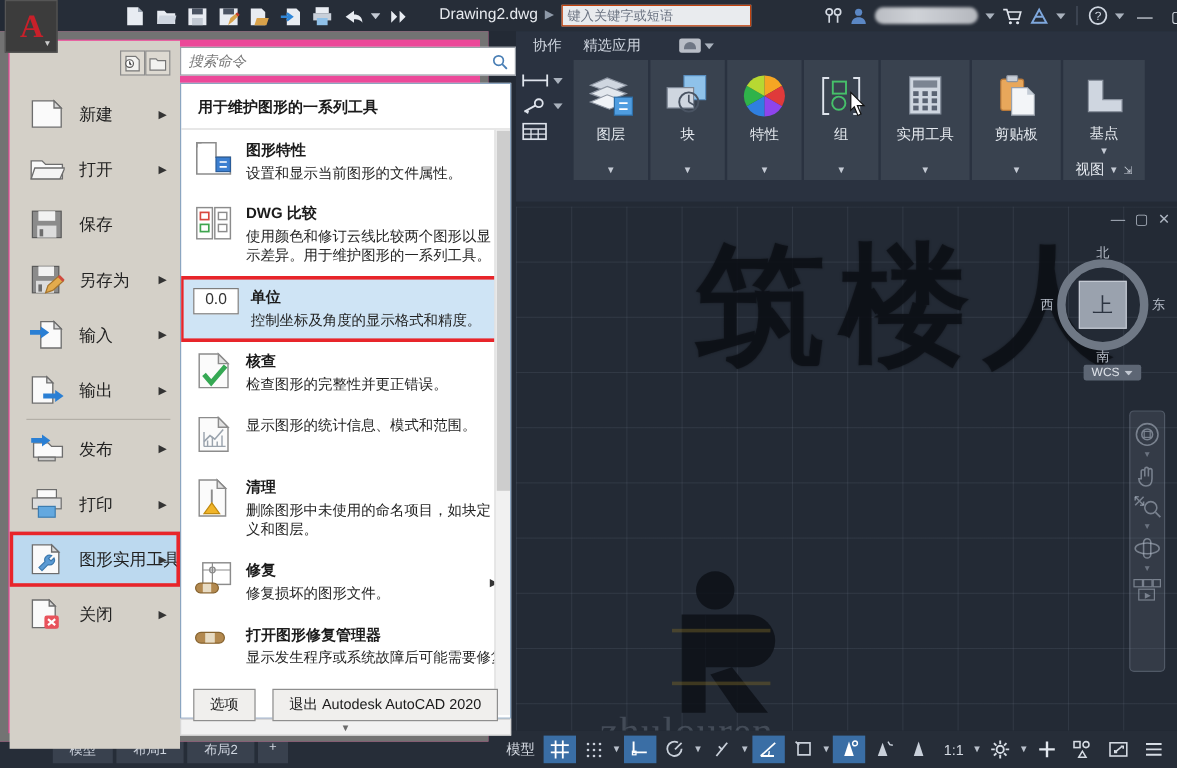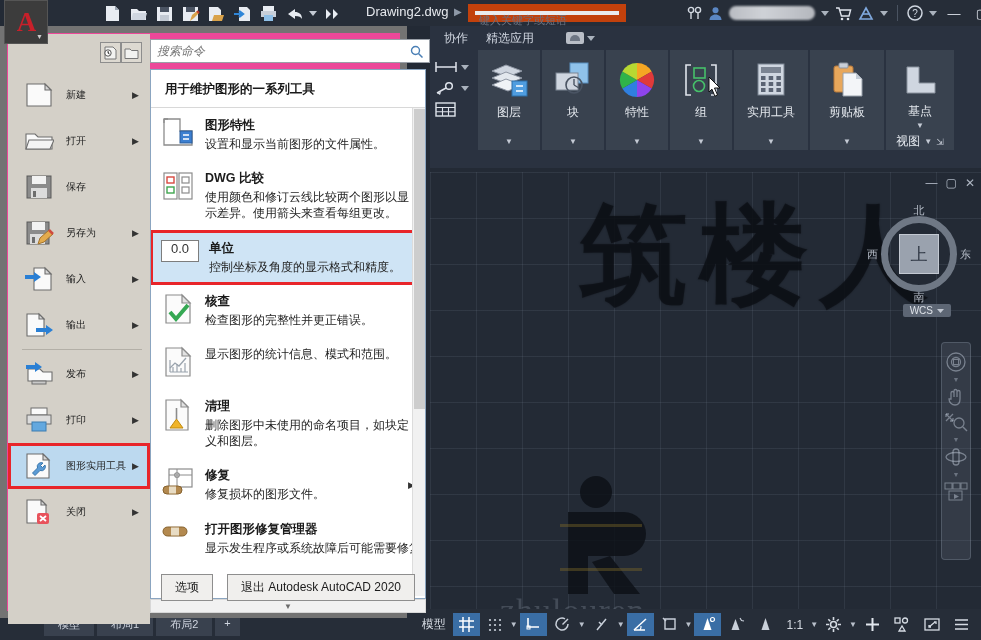--- a/index.html
+++ b/index.html
@@ -41,9 +41,9 @@
   .title-arrow { position: absolute; left: 406px; top: 6px; color:#8e99a8; font-size: 10px;}
   .searchbar {
     position: absolute; left: 420px; top: 4px; width: 158px; height: 18px;
-    background: #e9ebee; border: 7px solid #c2410c;
+    background: #e9ebee; border: 1px solid #c2410c;
     font-size: 11px; color: #6a7280; padding: 2px 4px;
-    display: flex; 
+    display: flex; align-items: center;
   }
   .tb-right { position: absolute; right: 8px; top: 0; height: 26px; display: flex; align-items: center; gap: 6px; }
   .tb-ico { color: #c6ccd6; font-size: 13px; display:flex; align-items:center; }

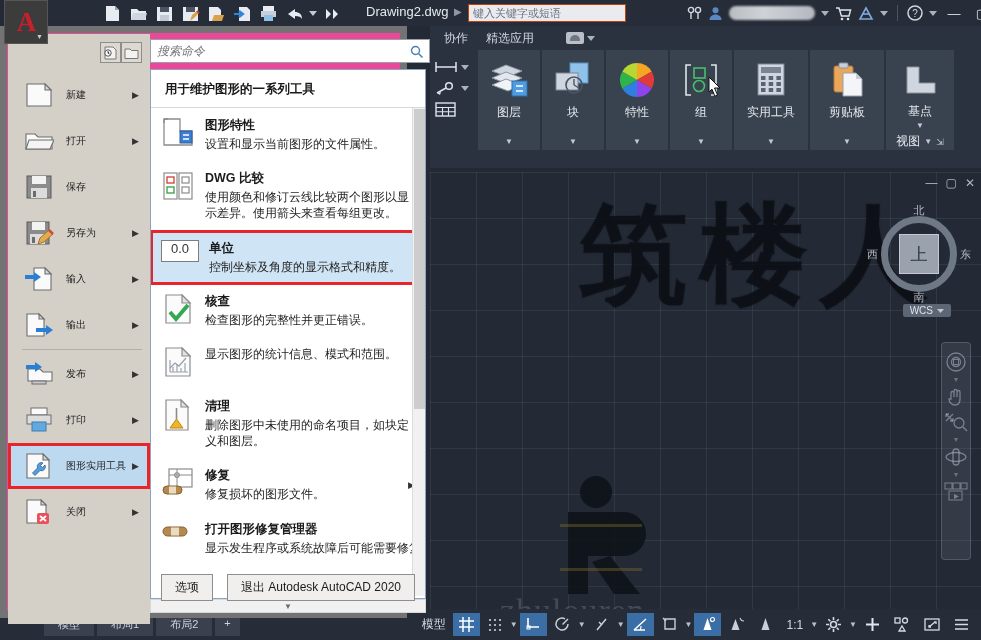--- a/index.html
+++ b/index.html
@@ -197,7 +197,7 @@
     height: 46px; display: flex; align-items: center; padding-left: 16px;
     position: relative;
   }
-  .am-item .lbl { color: #222; font-size: 10px; margin-left: 12px; line-height: 1.15; }
+  .am-item .lbl { color: #222; font-size: 14px; margin-left: 12px; line-height: 1.15; }
   .am-item .arw { position: absolute; right: 11px; color: #333; font-size: 9px; }
   .am-item.sel { background: #bcd9ef; }
   .am-item.sel-outline { outline: 3px solid #e8252a; outline-offset: -3px; }

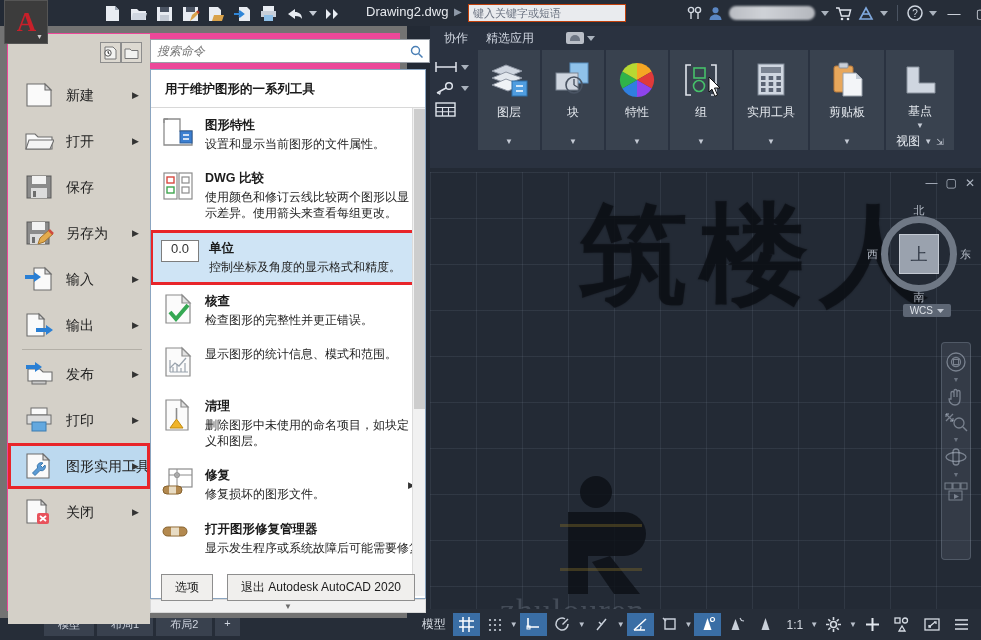--- a/index.html
+++ b/index.html
@@ -920,7 +920,7 @@
           </span>
           <span>
             <div class="rtitle">DWG 比较</div>
-            <div class="rdesc">使用颜色和修订云线比较两个图形以显示差异。使用箭头来查看每组更改。</div>
+            <div class="rdesc">使用颜色和修订云线比较两个图形以显示差异。用于维护图形的一系列工具。</div>
           </span>
         </div>
 

